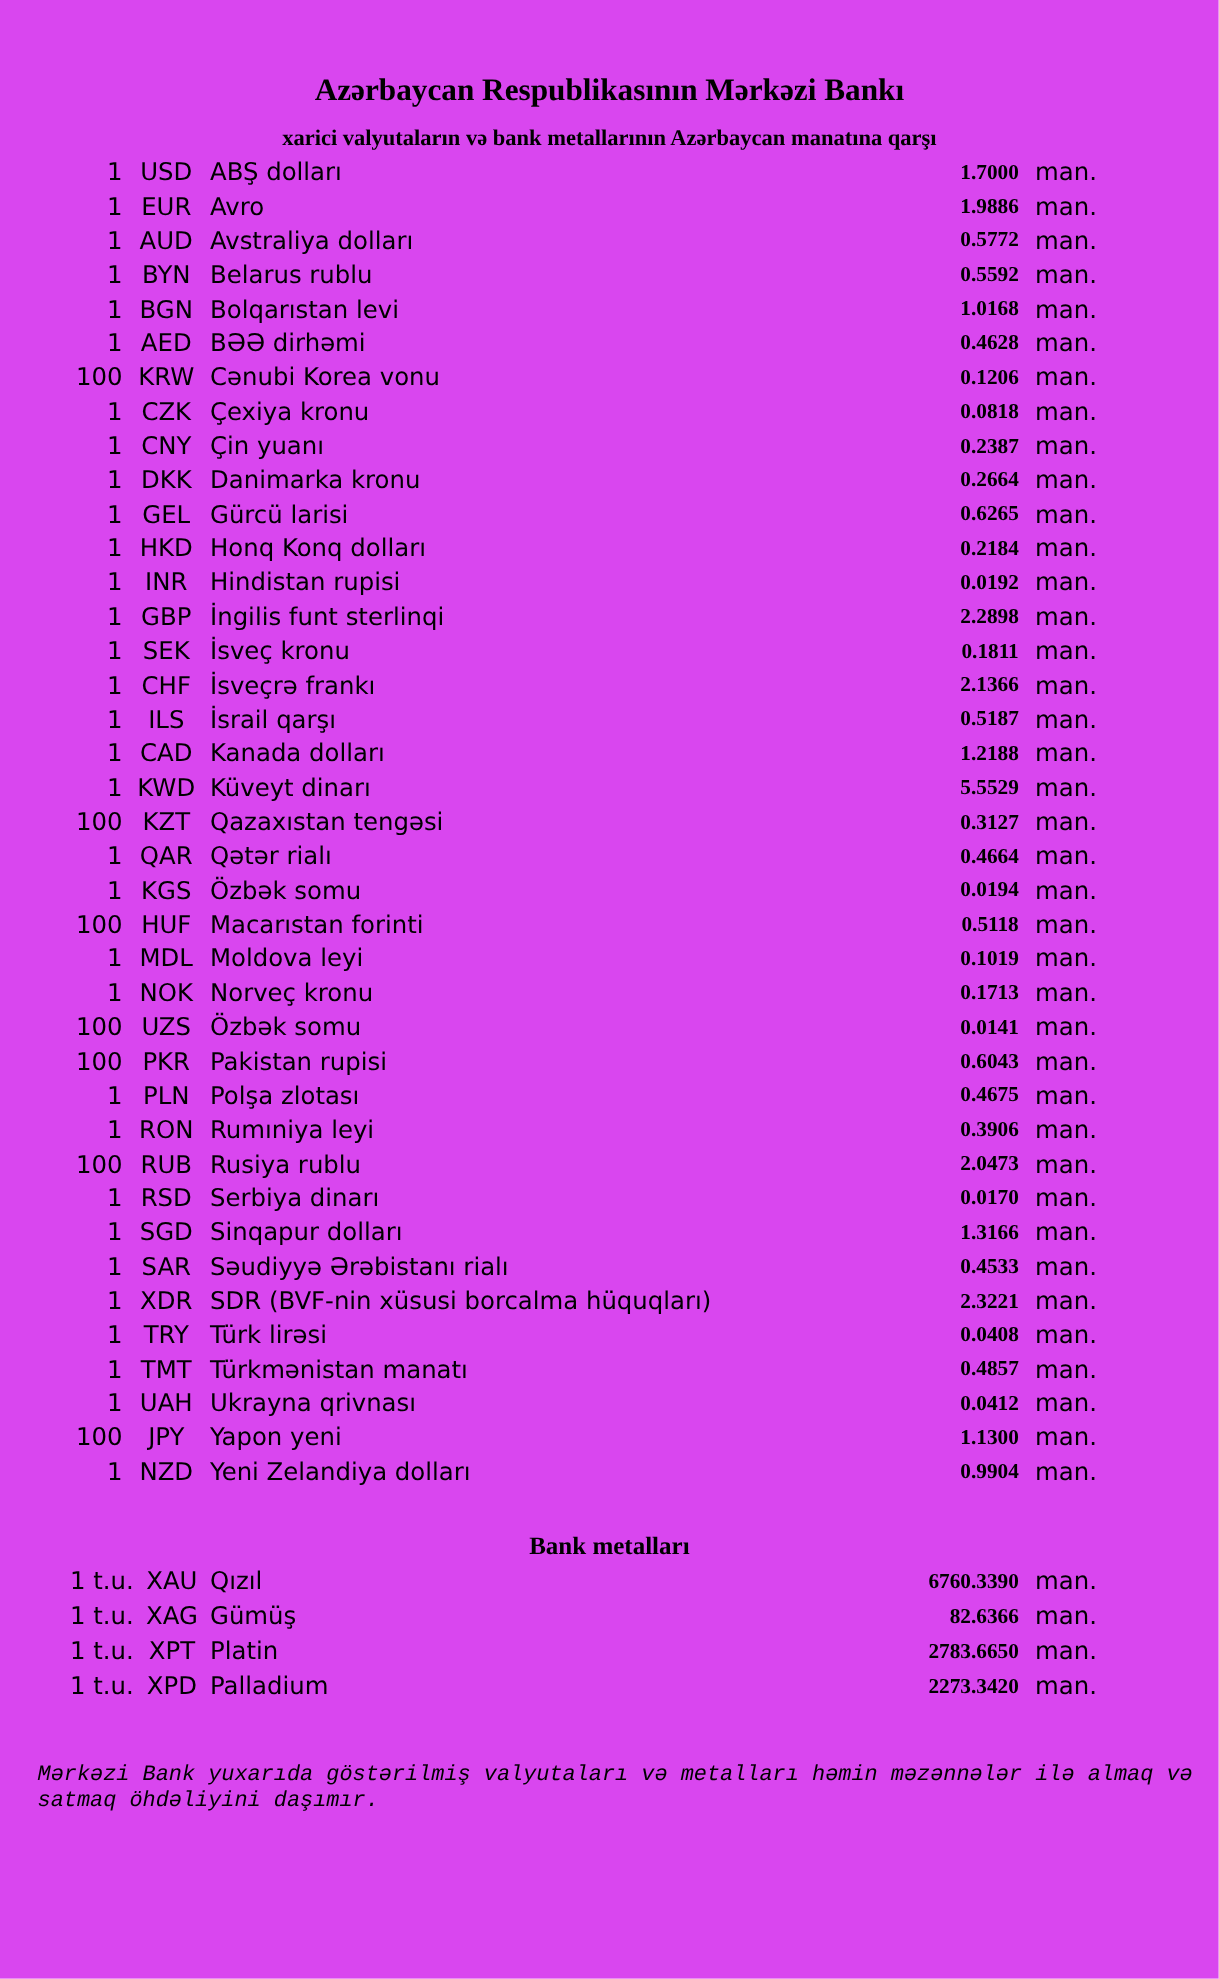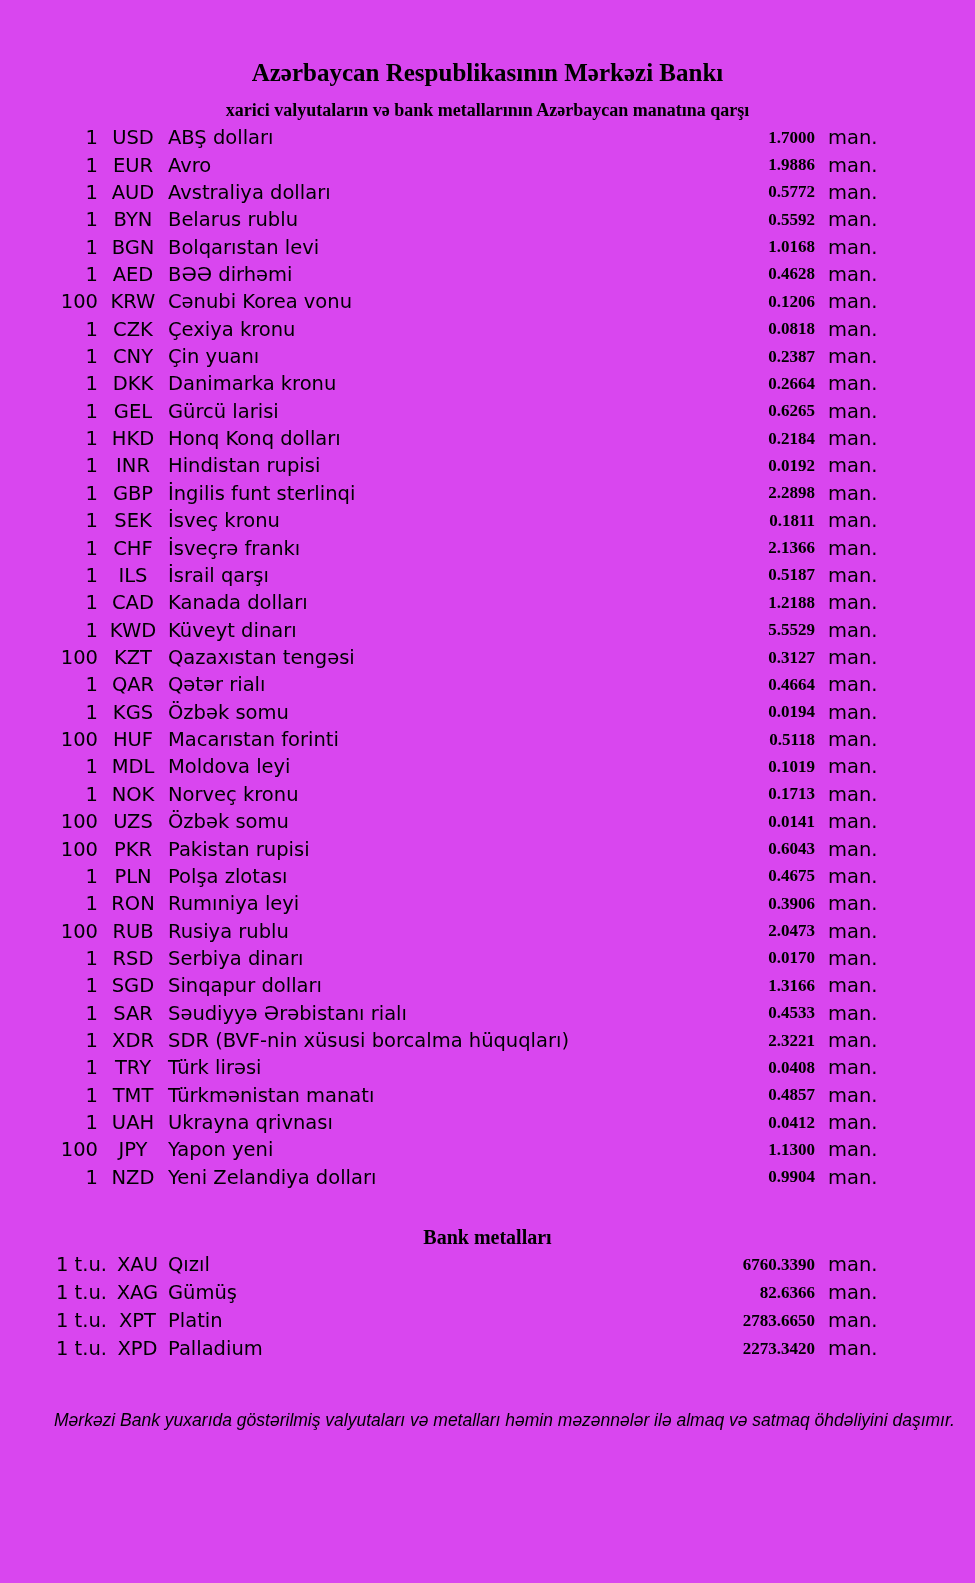--- a/index.html
+++ b/index.html
@@ -59,8 +59,8 @@
 
   footer {
     margin-top: 47px;
-    padding-left: 54px;
-    font-family: Liberation Sans, sans-serif;
+    padding-left: 30px;
+    font-family: Liberation Mono, monospace;
     font-style: italic;
     font-size: 17.5px;
     line-height: 21px;

